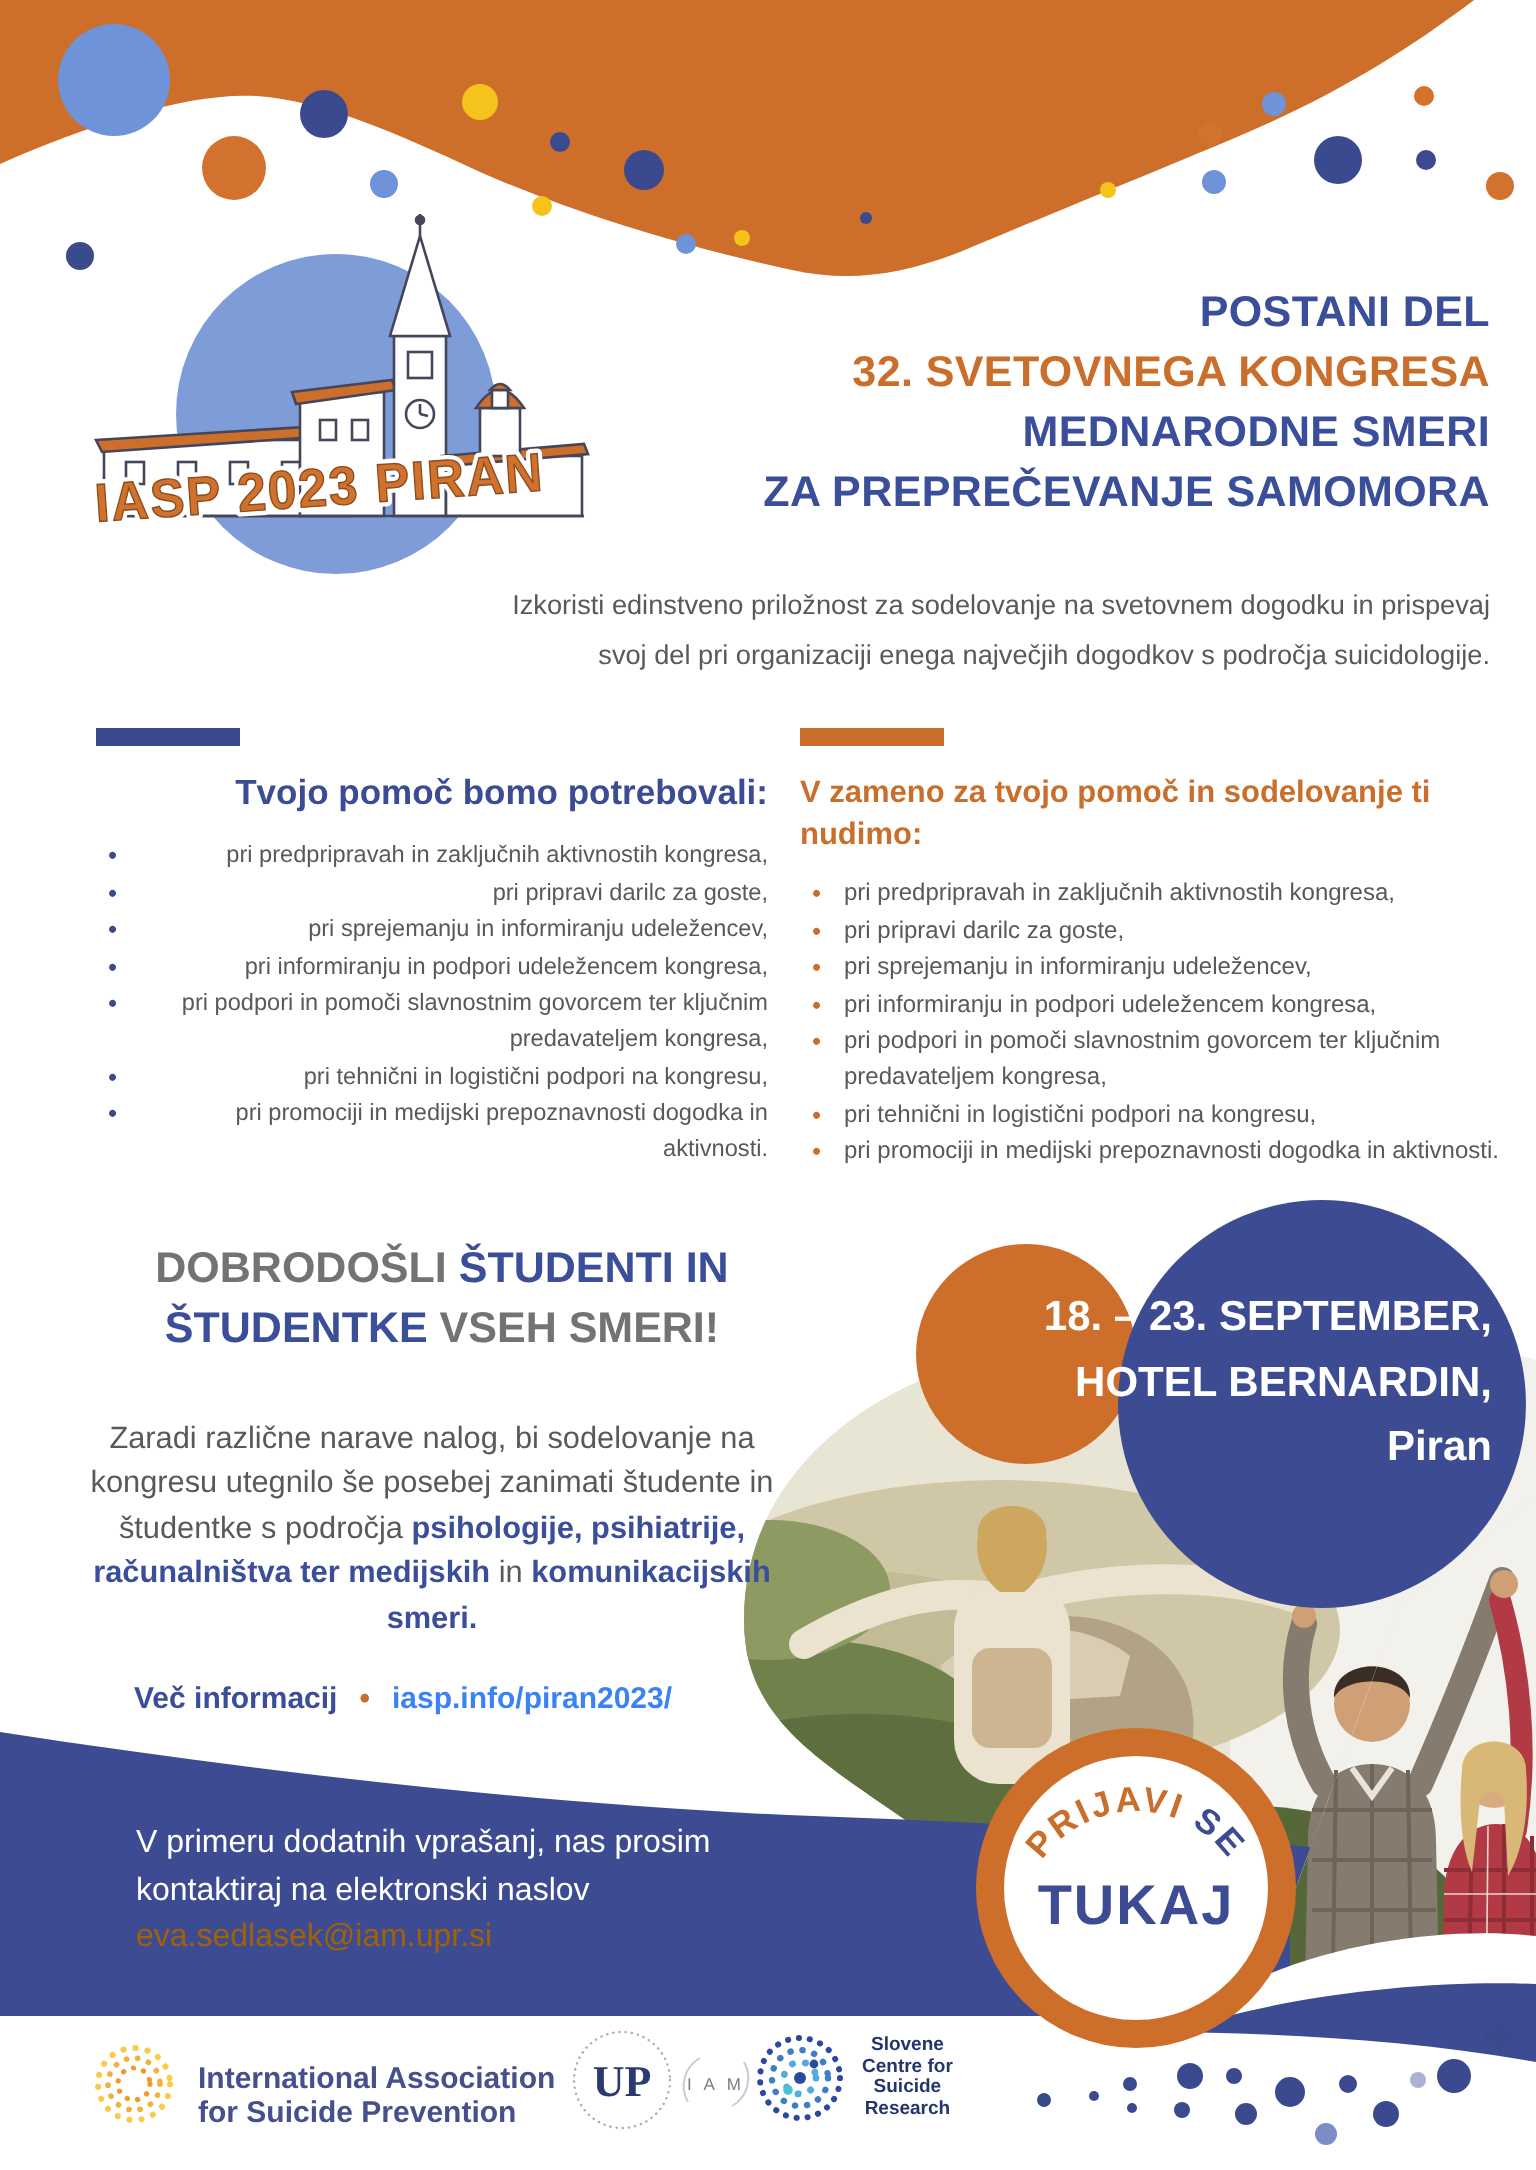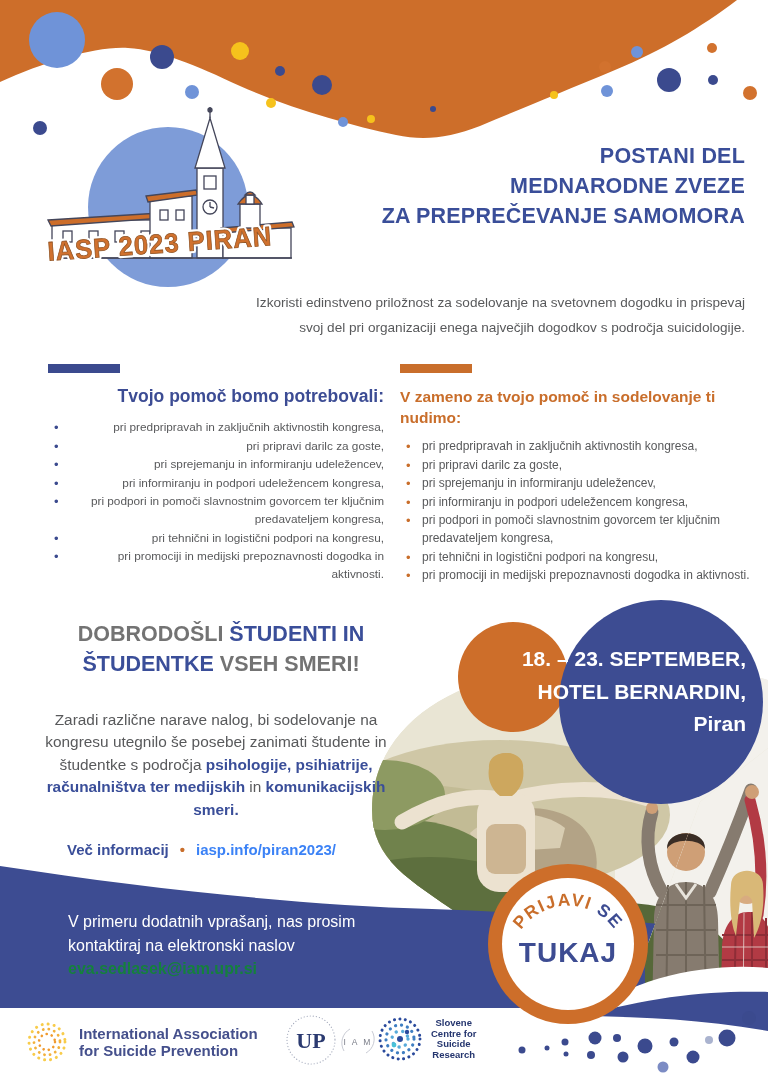--- a/index.html
+++ b/index.html
@@ -254,6 +254,7 @@
 
 <div id="headline" class="abs layer">
   <span class="hl-blue">POSTANI DEL</span>
+  <span class="hl-orange">32. SVETOVNEGA KONGRESA</span>
   <span class="hl-blue">MEDNARODNE ZVEZE</span>
   <span class="hl-blue">ZA PREPREČEVANJE SAMOMORA</span>
 </div>

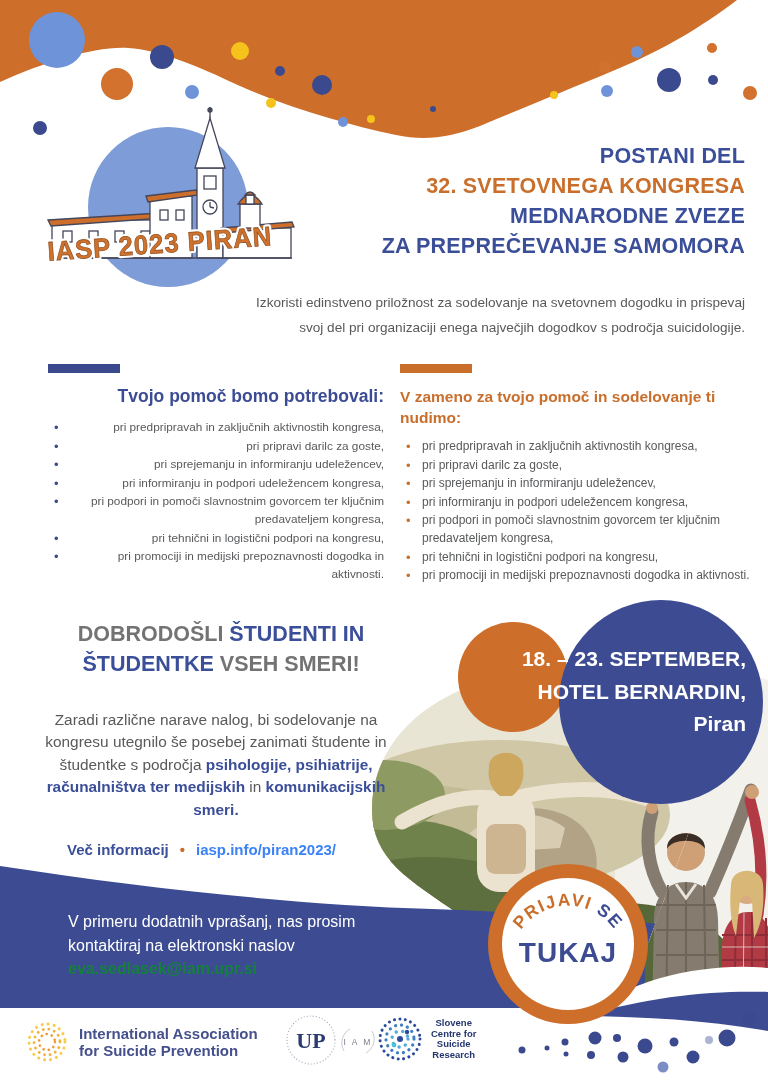--- a/index.html
+++ b/index.html
@@ -255,7 +255,7 @@
 <div id="headline" class="abs layer">
   <span class="hl-blue">POSTANI DEL</span>
   <span class="hl-orange">32. SVETOVNEGA KONGRESA</span>
-  <span class="hl-blue">MEDNARODNE ZVEZE</span>
+  <span class="hl-blue">MEDNARODNE SMERI</span>
   <span class="hl-blue">ZA PREPREČEVANJE SAMOMORA</span>
 </div>
 

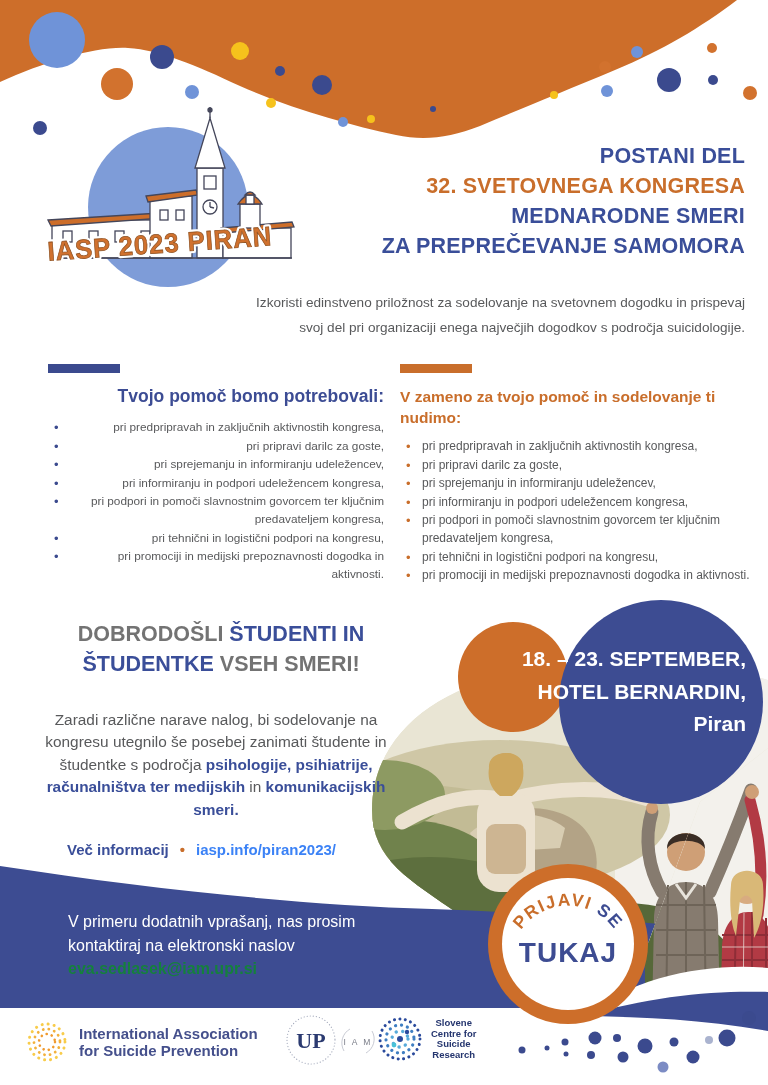--- a/index.html
+++ b/index.html
@@ -64,7 +64,7 @@
   
   #contact{left:68px;top:910px;color:#ffffff;font-size:16px;line-height:23.5px;z-index:3;}
   #contact span{display:block;}
-  #contact .email{color:#15803d;font-weight:bold;text-decoration:none;margin-top:28px;}
+  #contact .email{color:#a16207;font-weight:normal;text-decoration:none;margin-top:28px;}
 
   
   .f-item{position:absolute;z-index:3;}

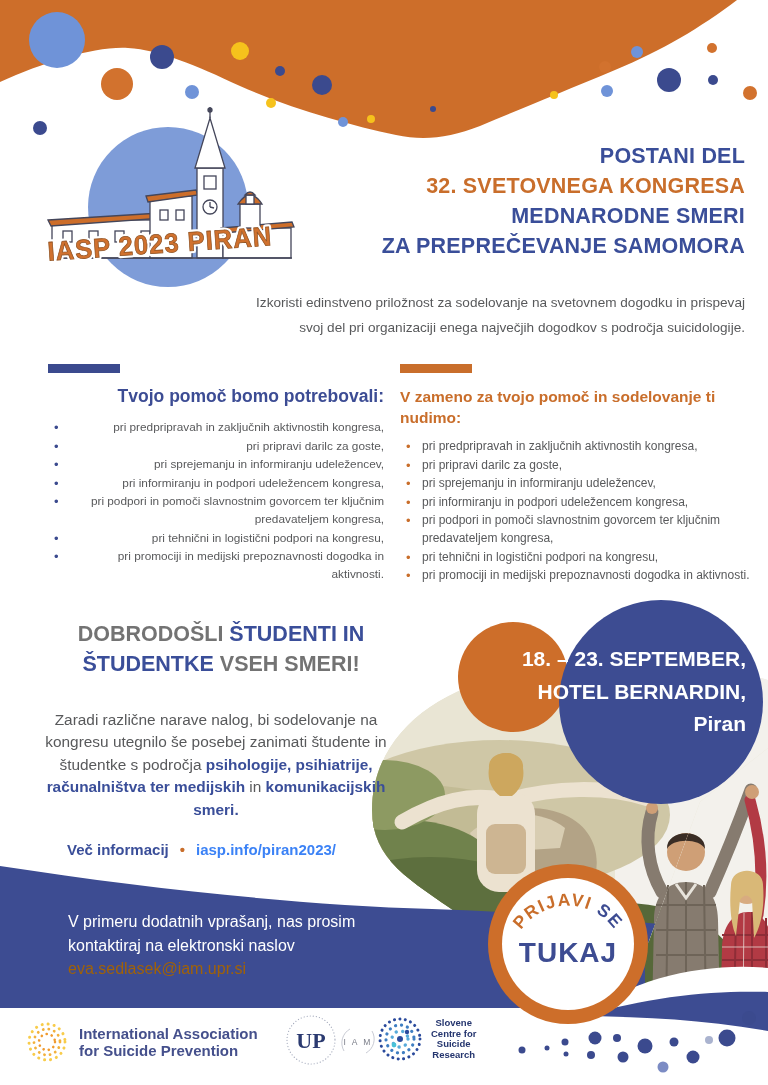--- a/index.html
+++ b/index.html
@@ -68,7 +68,7 @@
 
   
   .f-item{position:absolute;z-index:3;}
-  #f-iasp{left:24px;top:1019px;display:flex;align-items:center;}
+  #f-iasp{left:44px;top:1019px;display:flex;align-items:flex-end;}
   #f-iasp .wordmark{margin-left:9px;color:#45508c;font-weight:bold;
     font-size:15px;line-height:17px;}
   #f-iasp .wordmark span{display:block;}

